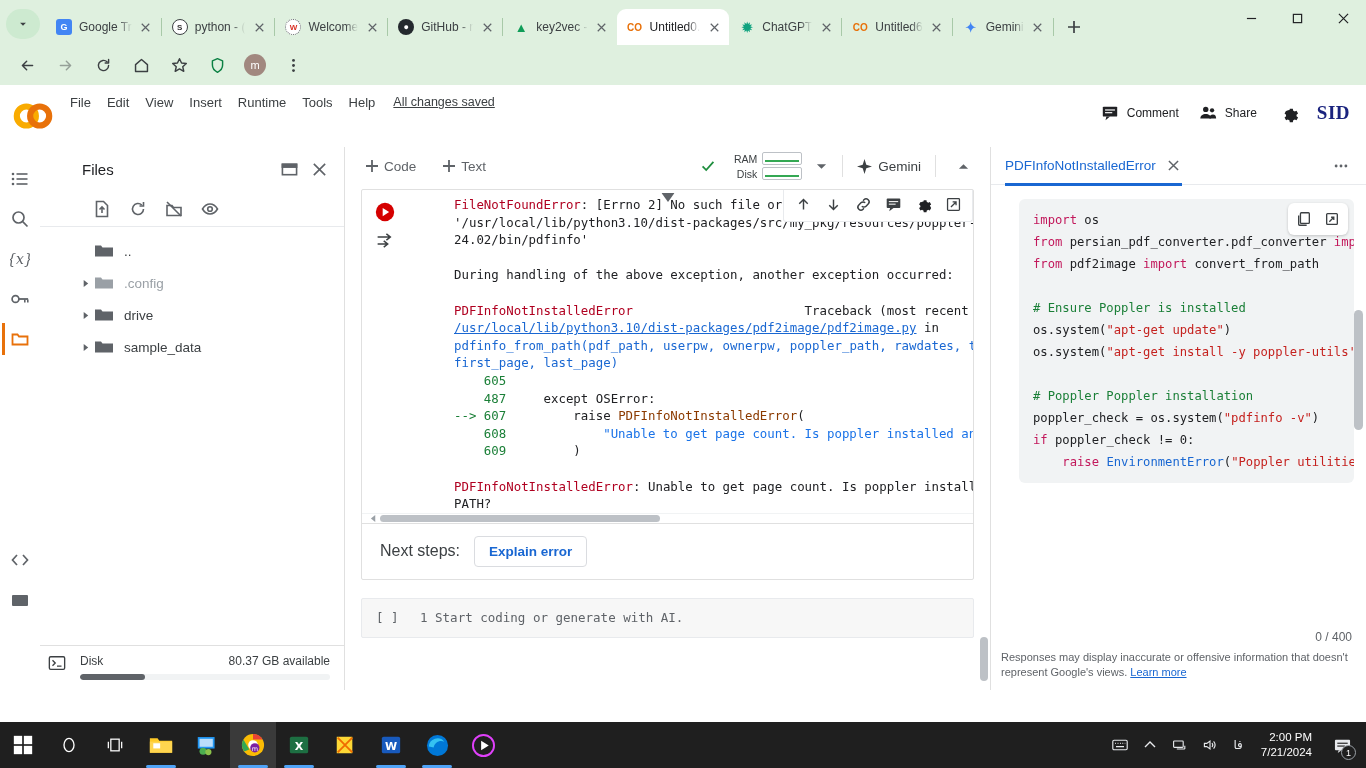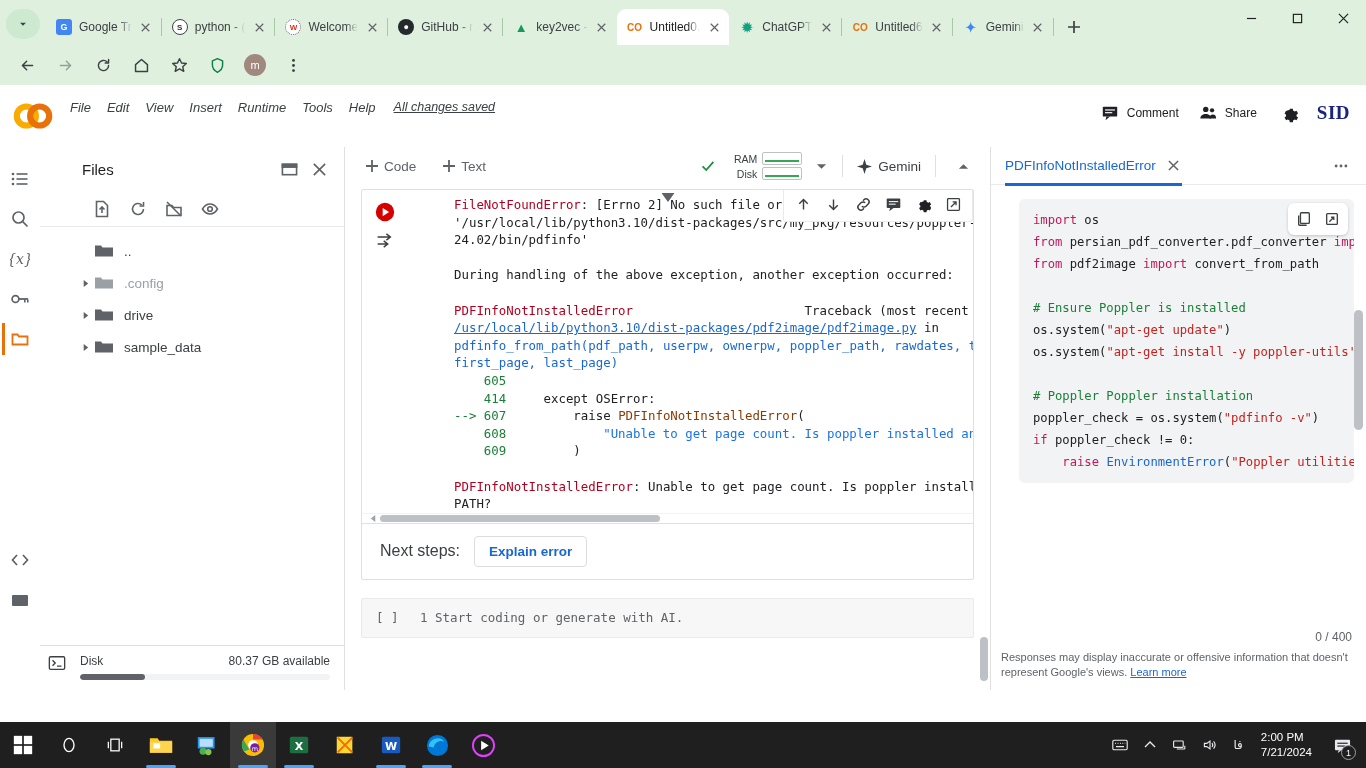--- a/index.html
+++ b/index.html
@@ -93,7 +93,7 @@
   .drive-ico { width: 18px; height: 18px; margin-right: 8px; }
   .nb-title { font-size: 17px; color: #202124; }
   .star-ico { margin-left: 12px; cursor: pointer; }
-  .menubar { display: flex; align-items: center; height: 24px; margin-top: 2px; font-style: italic; }
+  .menubar { display: flex; height: 24px; margin-top: 2px; }
   .menubar .mi { font-size: 13px; color: #3c4043; padding: 0 8px; cursor: pointer; }
   .menubar .saved { font-size: 12.5px; color: #3c4043; text-decoration: underline; margin-left: 10px; cursor: pointer; }
 

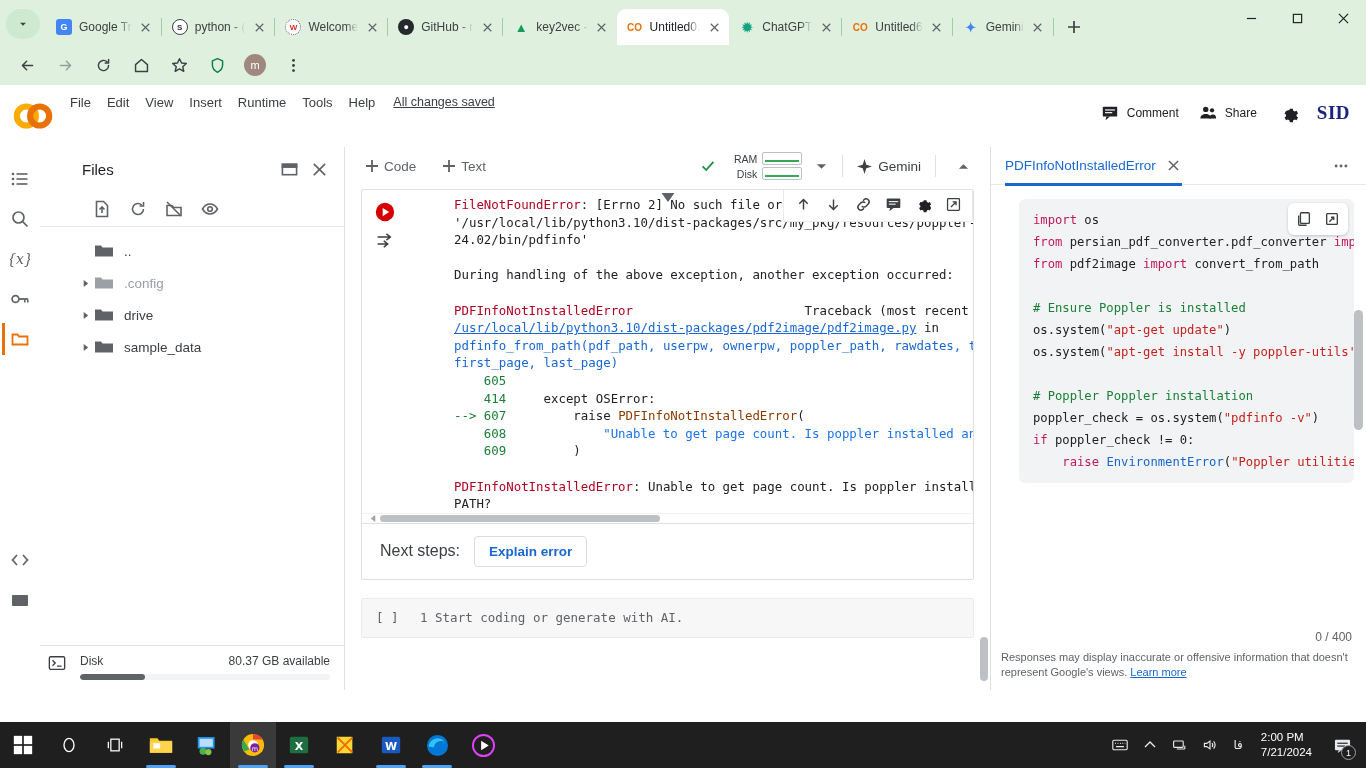--- a/index.html
+++ b/index.html
@@ -818,7 +818,7 @@
 <span class="fn">pdfinfo_from_path</span><span class="fn">(pdf_path, userpw, ownerpw, poppler_path, rawdates, timeo</span>
 <span class="fn">first_page, last_page)</span>
 <span class="lnum">    605</span>
-<span class="lnum">    414</span><span>     except OSError:</span>
+<span class="lnum">    487</span><span>     except OSError:</span>
 <span class="lnum">--&gt; 607</span><span>         raise </span><span class="cls">PDFInfoNotInstalledError</span><span>(</span>
 <span class="lnum">    608</span><span class="str">             "Unable to get page count. Is poppler installed and in</span>
 <span class="lnum">    609</span><span>         )</span>

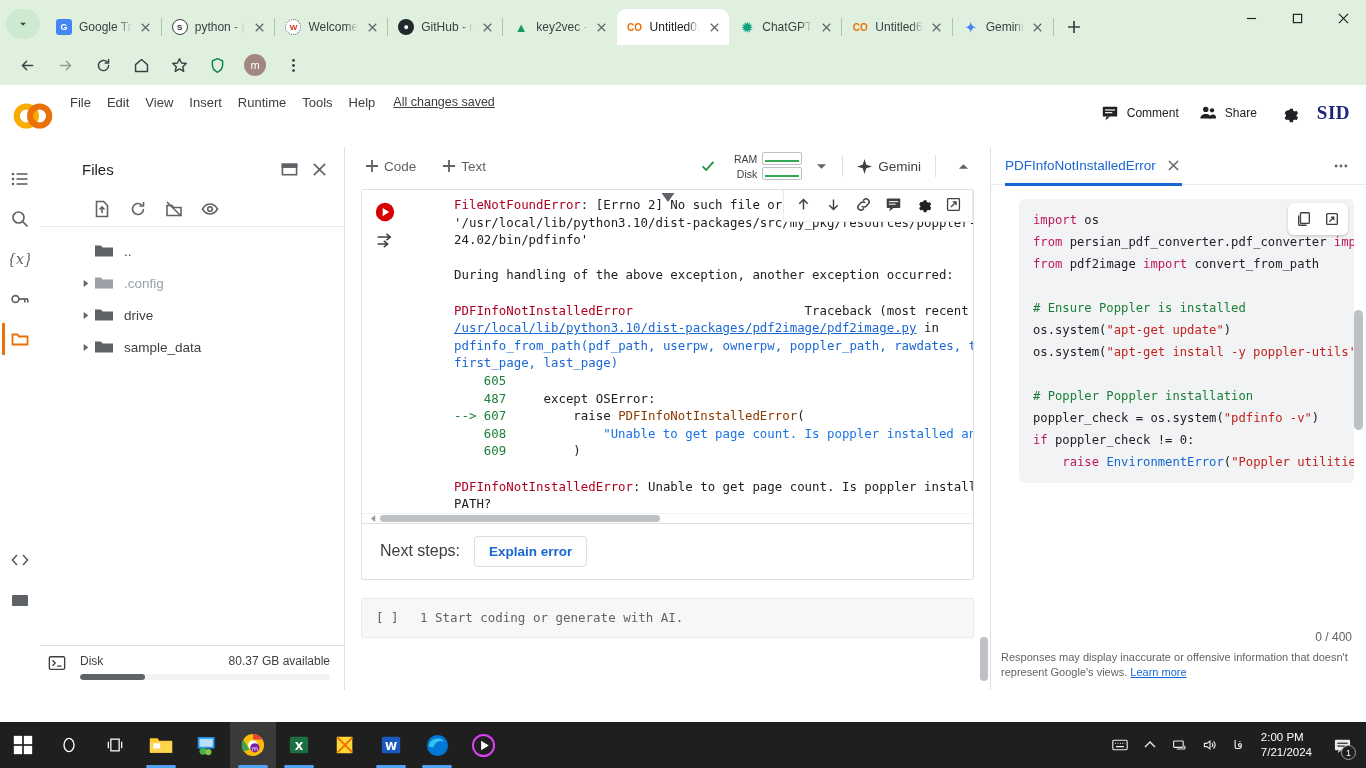--- a/index.html
+++ b/index.html
@@ -286,7 +286,7 @@
   .tray .ti { padding: 0 7px; display:flex; align-items:center; cursor:pointer; }
   .tray .ti svg { width: 16px; height: 16px; stroke: #e8eaed; fill: none; stroke-width: 1.4; }
   .tray .ar { font-size: 12px; color: #e8eaed; font-family: "DejaVu Sans", sans-serif; padding: 0 8px; }
-  .clock { color: #fff; font-size: 11.5px; line-height: 15px; text-align: left; padding: 0 10px; cursor: pointer; }
+  .clock { color: #fff; font-size: 11.5px; line-height: 15px; text-align: right; padding: 0 10px; cursor: pointer; }
   .notif { width: 40px; height: 46px; display:flex; align-items:center; justify-content:center; position: relative;
            cursor:pointer;}
   .notif svg { width: 17px; height: 17px; fill: #e8eaed; }

